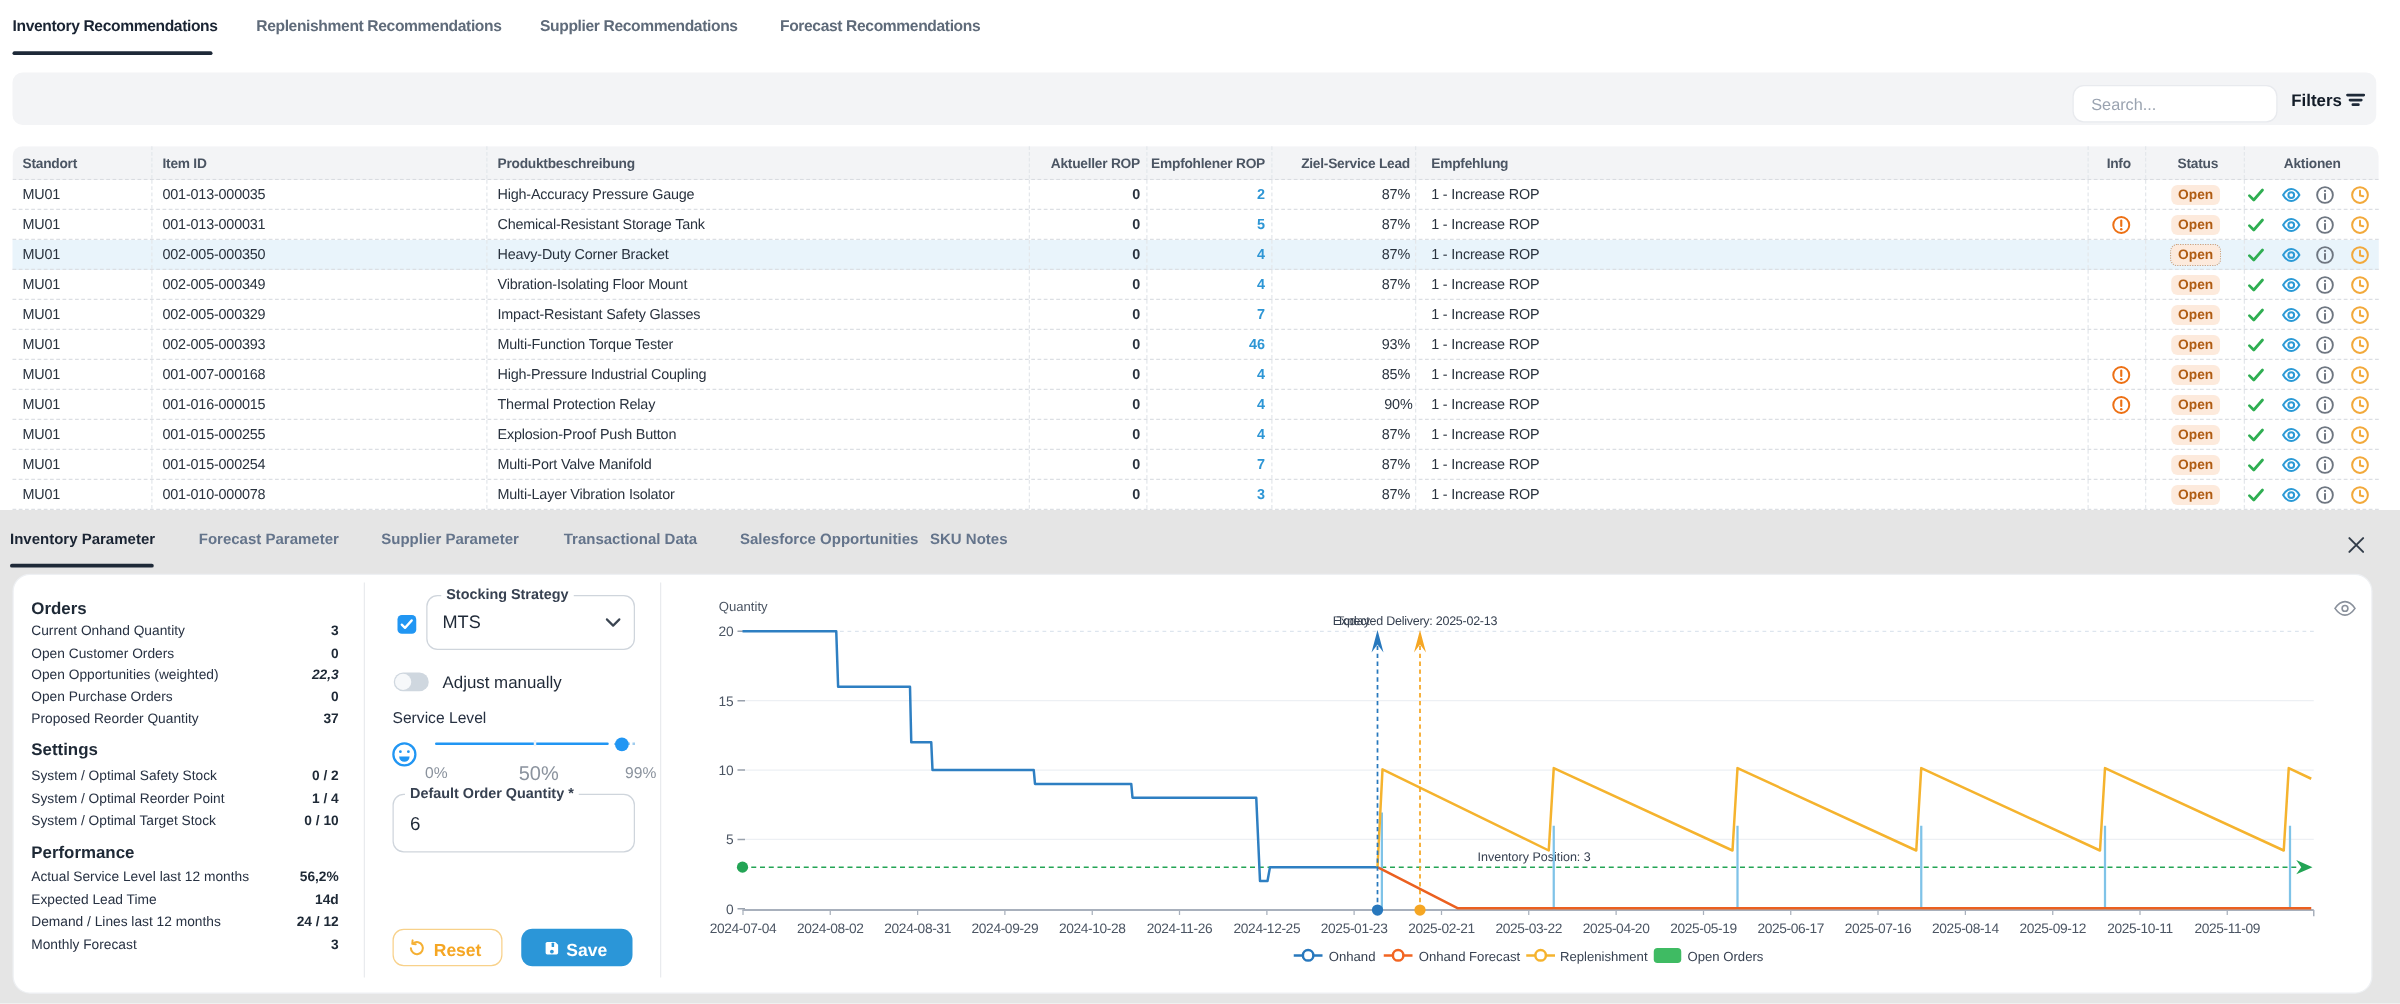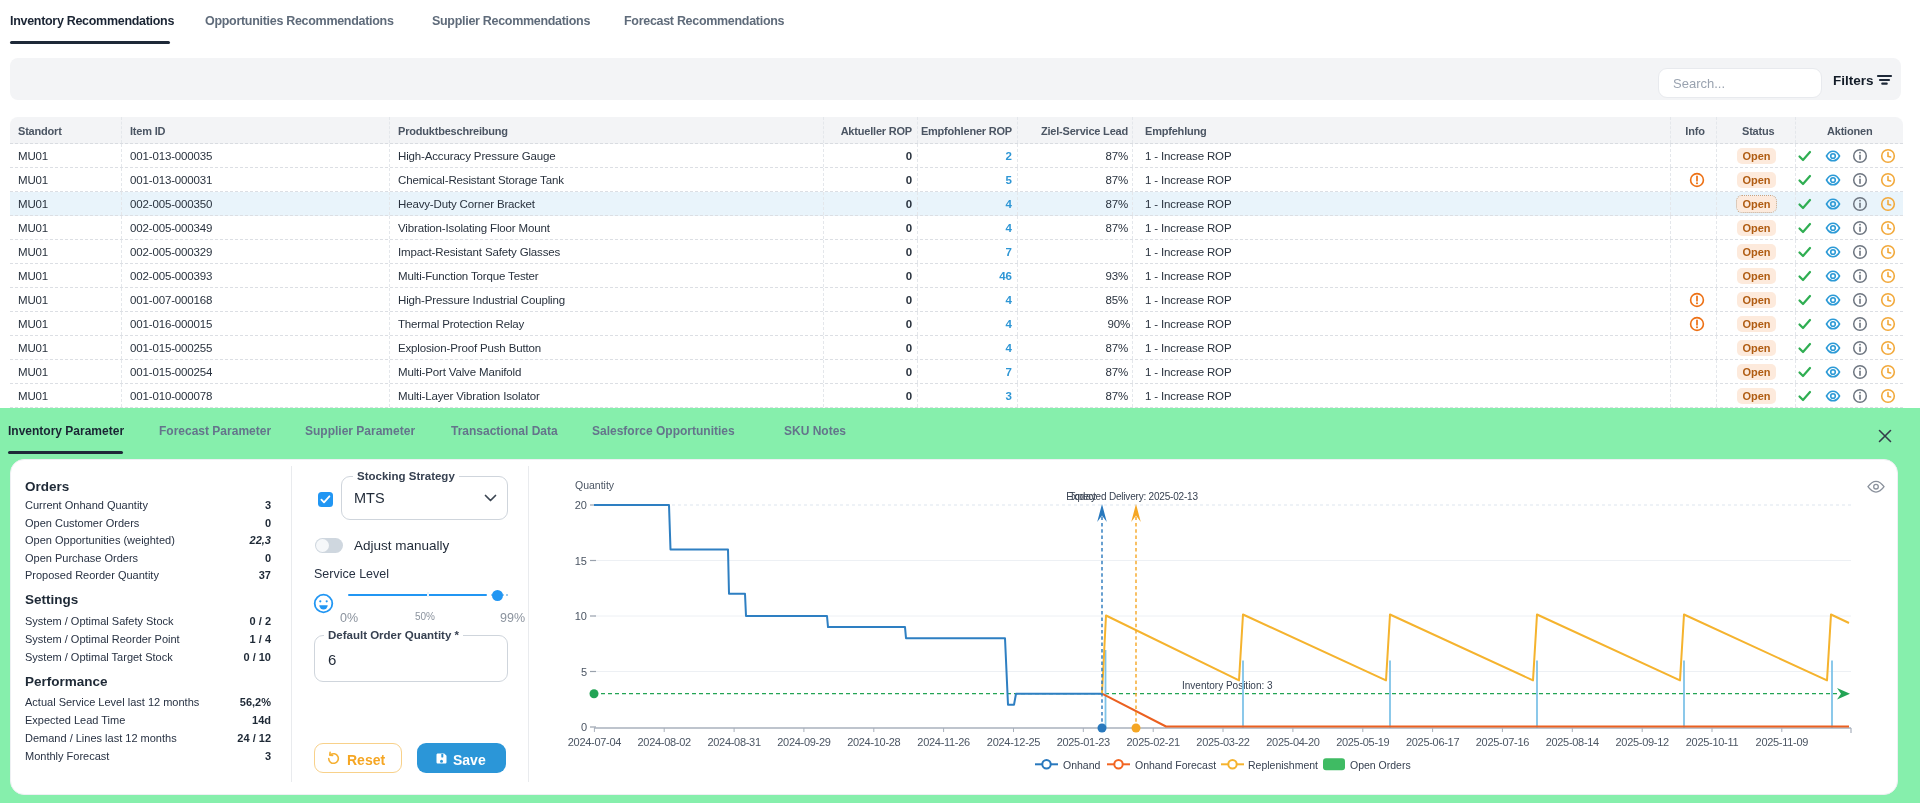--- a/index.html
+++ b/index.html
@@ -46,7 +46,7 @@
 <body>
 <div id="page">
   <div class="ttab act" style="left:10px;">Inventory Recommendations</div>
-  <div class="ttab" style="left:205px;">Opportunities Recommendations</div>
+  <div class="ttab" style="left:205px;">Replenishment Recommendations</div>
   <div class="ttab" style="left:432px;">Supplier Recommendations</div>
   <div class="ttab" style="left:624px;">Forecast Recommendations</div>
   <div class="tuline" style="left:10px; width:160px;"></div>

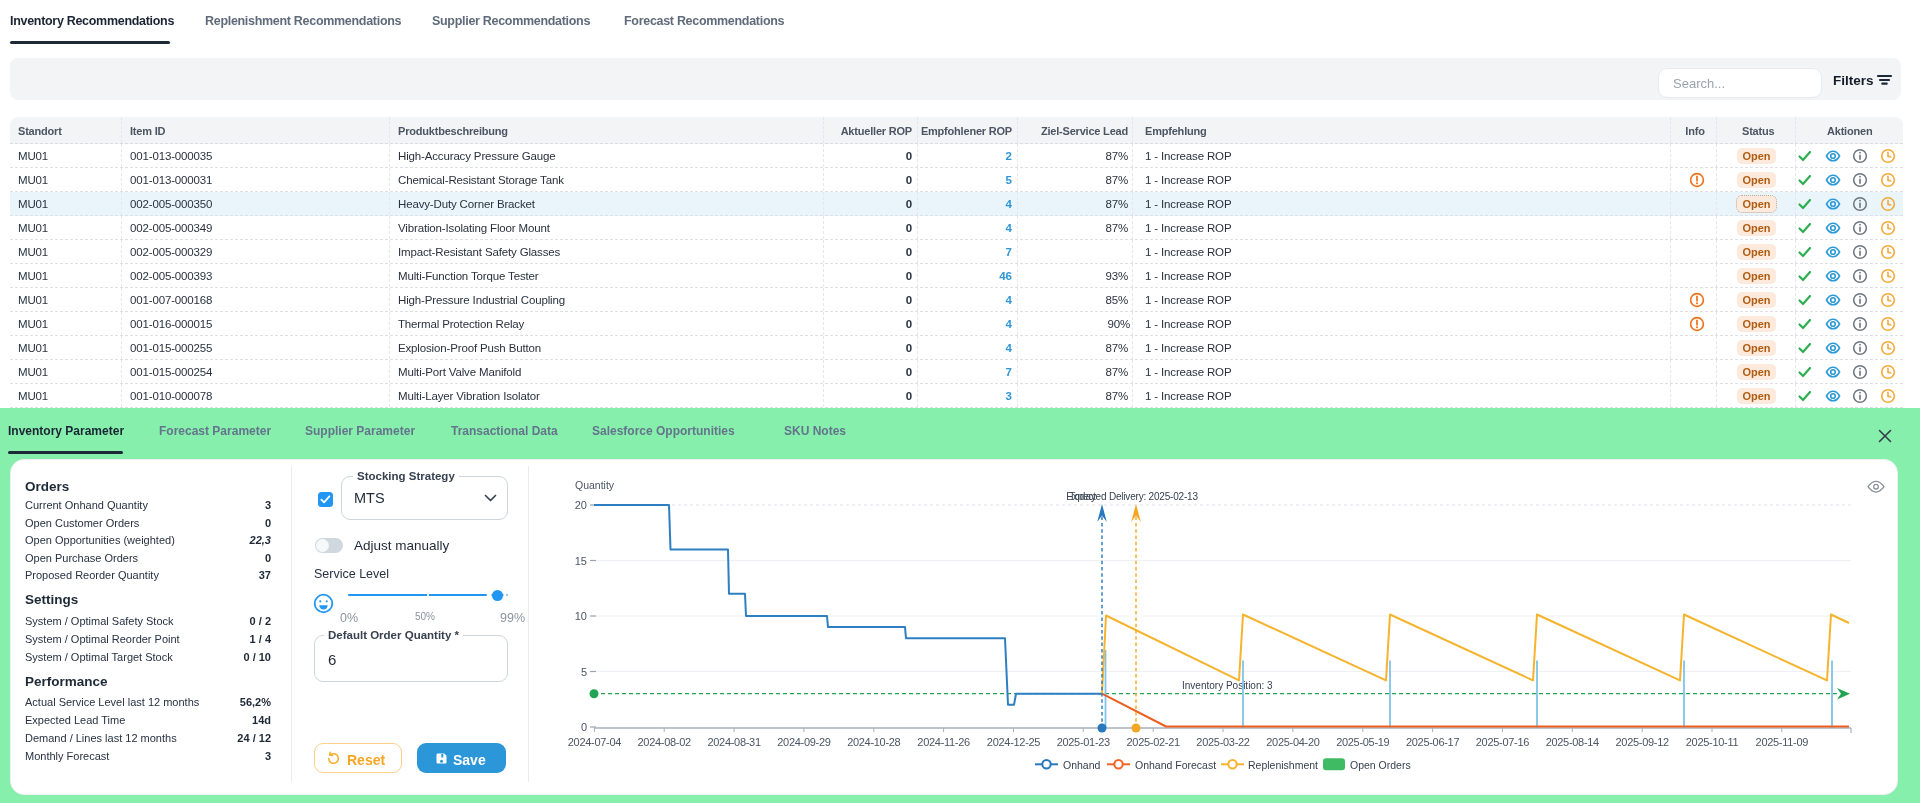--- a/index.html
+++ b/index.html
@@ -31,7 +31,7 @@
 .pill { position:absolute; left:1727px; top:4px; width:39px; height:16px; background:#fdeadc; border-radius:5px; color:#b05c12; font-size:11px; font-weight:700; text-align:center; line-height:16px; }
 .ic { position:absolute; top:4px; }
 
-#bot { position:absolute; left:0; top:408px; width:1920px; height:395px; background:#86efac; }
+#bot { position:absolute; left:0; top:408px; width:1920px; height:395px; background:#e5e5e5; }
 #card { position:absolute; left:10px; top:51px; width:1888px; height:336px; background:#fff; border-radius:14px; border:1px solid #eef0f3; }
 .btab { position:absolute; top:16px; font-size:12px; font-weight:600; color:#64748b; white-space:nowrap; }
 .btab.act { color:#1a2433; }

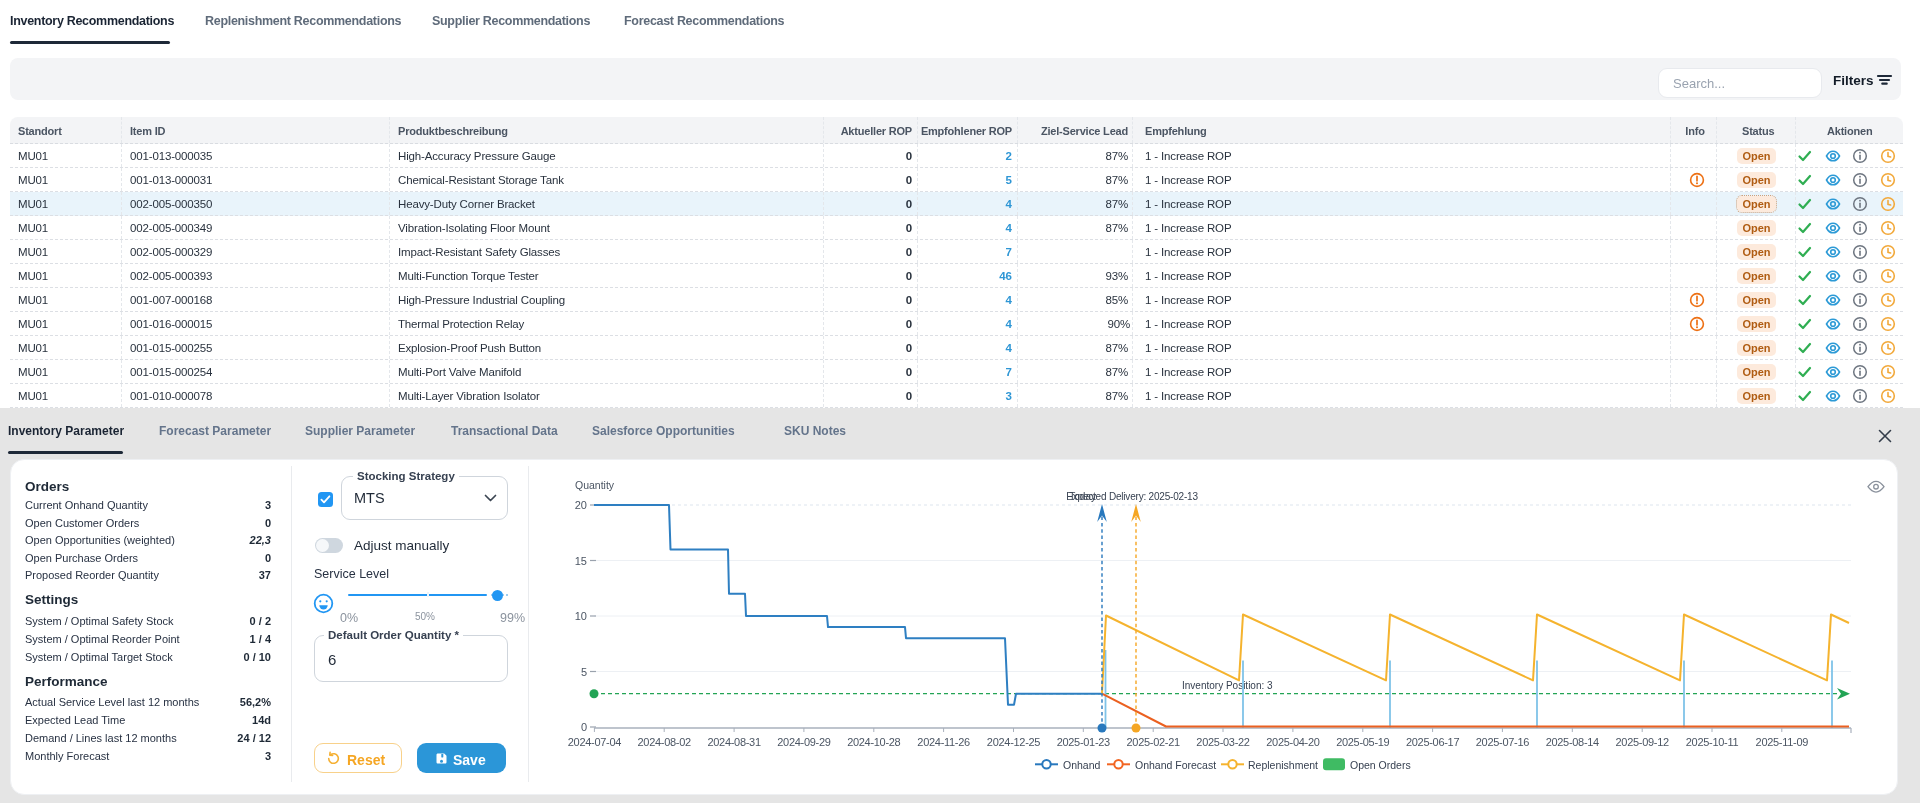--- a/index.html
+++ b/index.html
@@ -487,7 +487,7 @@
 <div class="btab" style="left:305px;">Supplier Parameter</div>
 <div class="btab" style="left:451px;">Transactional Data</div>
 <div class="btab" style="left:592px;">Salesforce Opportunities</div>
-<div class="btab" style="left:784px;">SKU Notes</div>
+<div class="btab" style="left:744px;">SKU Notes</div>
 <div class="buline" style="left:8px;width:115px;"></div>
 <svg class="abs" style="left:1877px;top:20px;" width="16" height="16" viewBox="0 0 16 16">
         <path d="M2.5 2.5L13.5 13.5M13.5 2.5L2.5 13.5" stroke="#333d4a" stroke-width="1.6" stroke-linecap="round"></path>

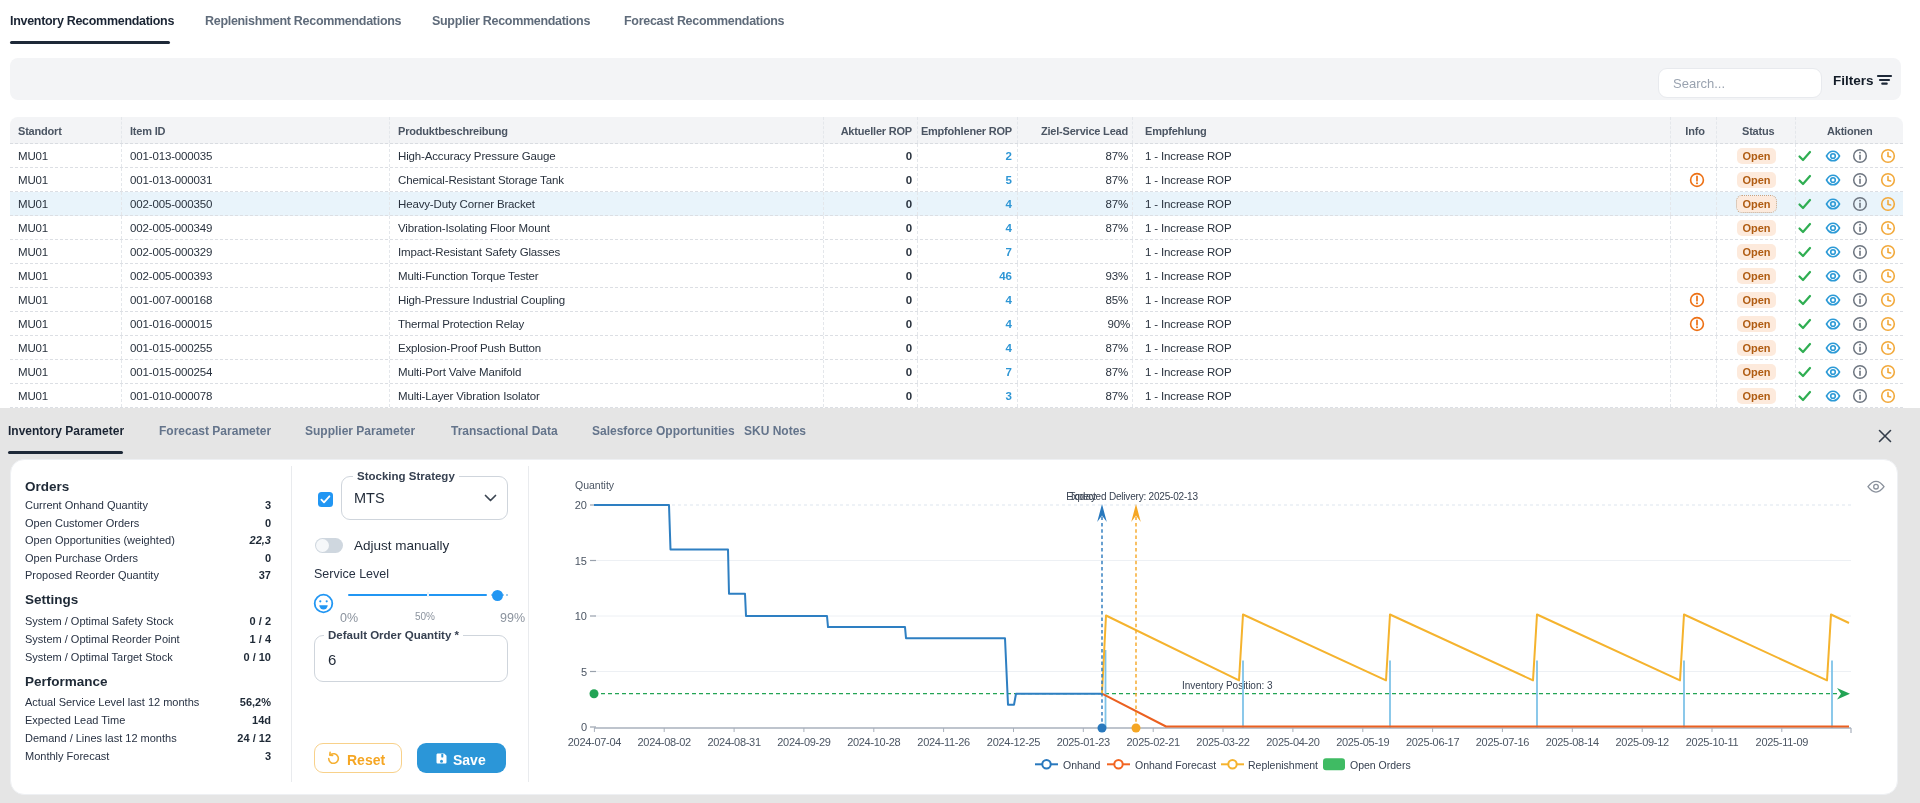--- a/index.html
+++ b/index.html
@@ -547,7 +547,7 @@
 <div class="abs" style="left:416px;top:132px;width:2px;height:5px;background:#eef4fa;"></div>
 <div class="abs" style="left:481px;top:129.5px;width:11px;height:11px;background:#2196f3;border-radius:6px;"></div>
 <div class="abs" style="left:329px;top:151px;font-size:12.5px;color:#8b939e;">0%</div>
-<div class="abs" style="left:404px;top:151px;font-size:10px;color:#8b939e;">50%</div>
+<div class="abs" style="left:404px;top:151px;font-size:16px;color:#8b939e;">50%</div>
 <div class="abs" style="left:489px;top:151px;font-size:12.5px;color:#8b939e;">99%</div>
 <div class="abs" style="left:303px;top:175px;width:194px;height:47px;border:1px solid #cfd5dc;border-radius:9px;"></div>
 <div class="abs" style="left:313px;top:169px;background:#fff;padding:0 4px;font-size:11.5px;font-weight:600;color:#374151;">Default Order Quantity *</div>

